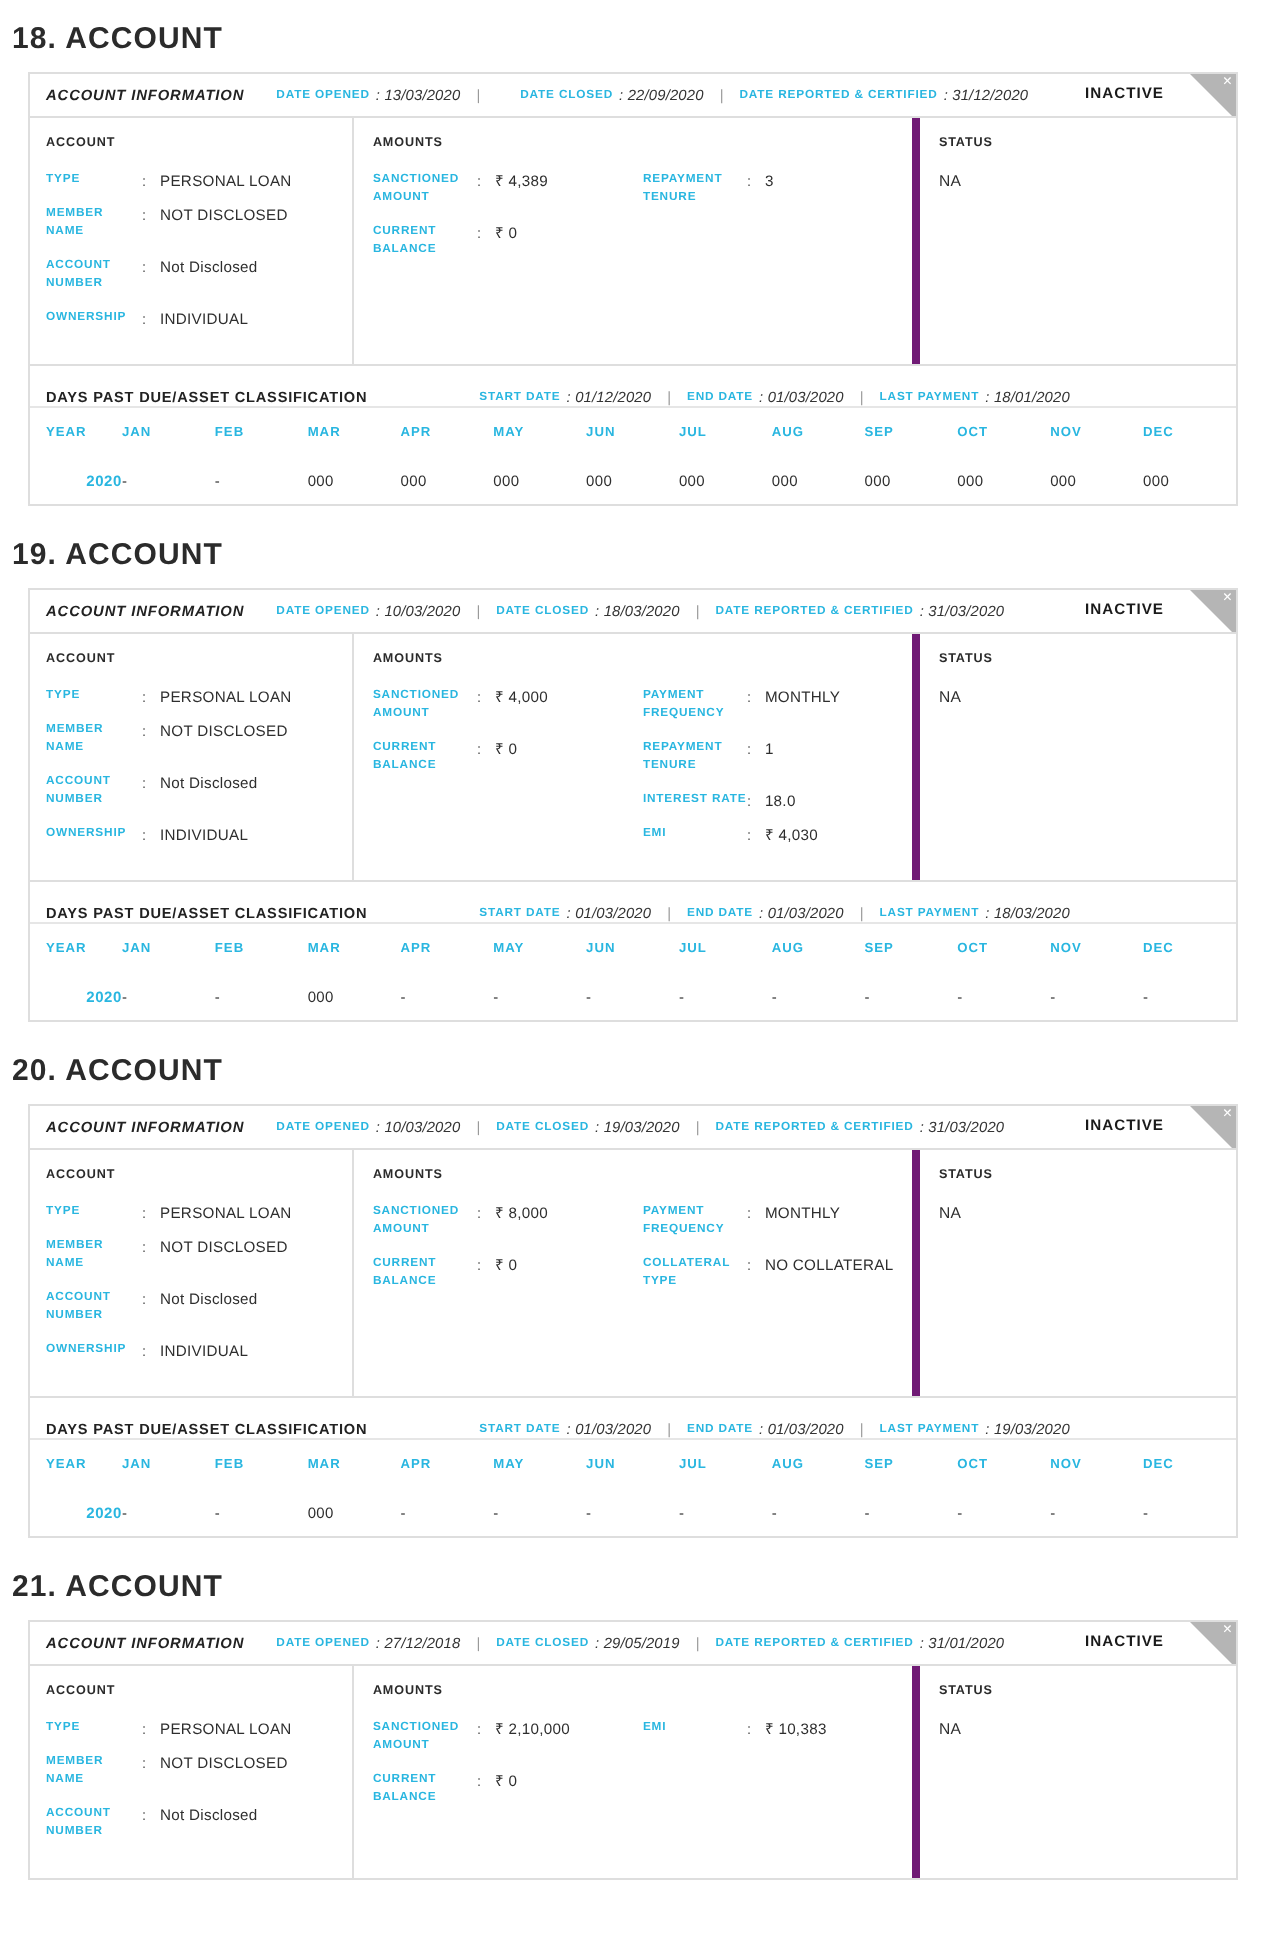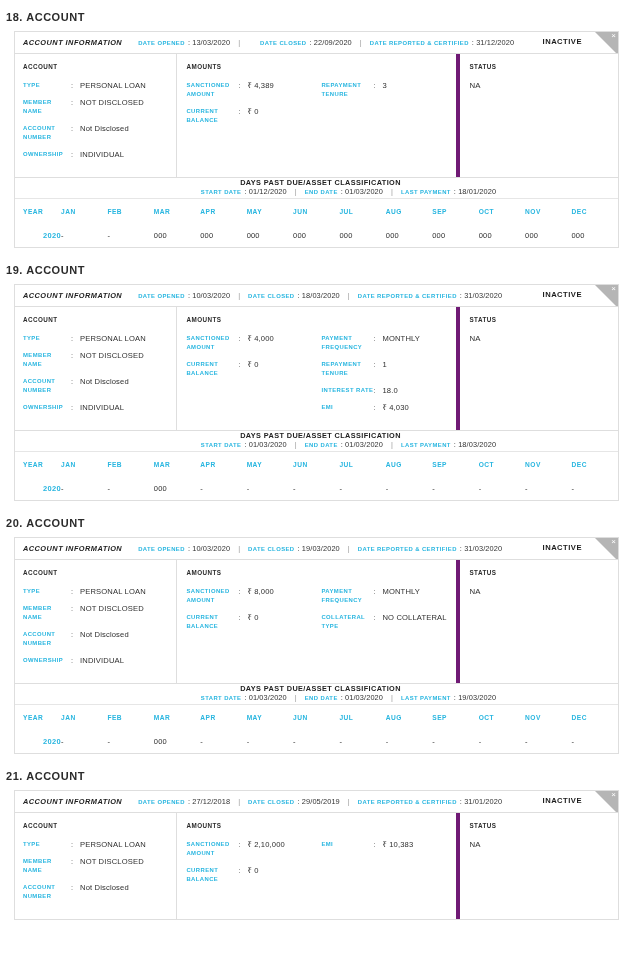--- a/index.html
+++ b/index.html
@@ -22,7 +22,7 @@
 
   
   .section-title {
-    font-size: 11px;
+    font-size: 15px;
     font-weight: bold;
     letter-spacing: 0.55px;
     color: #2b2b2b;

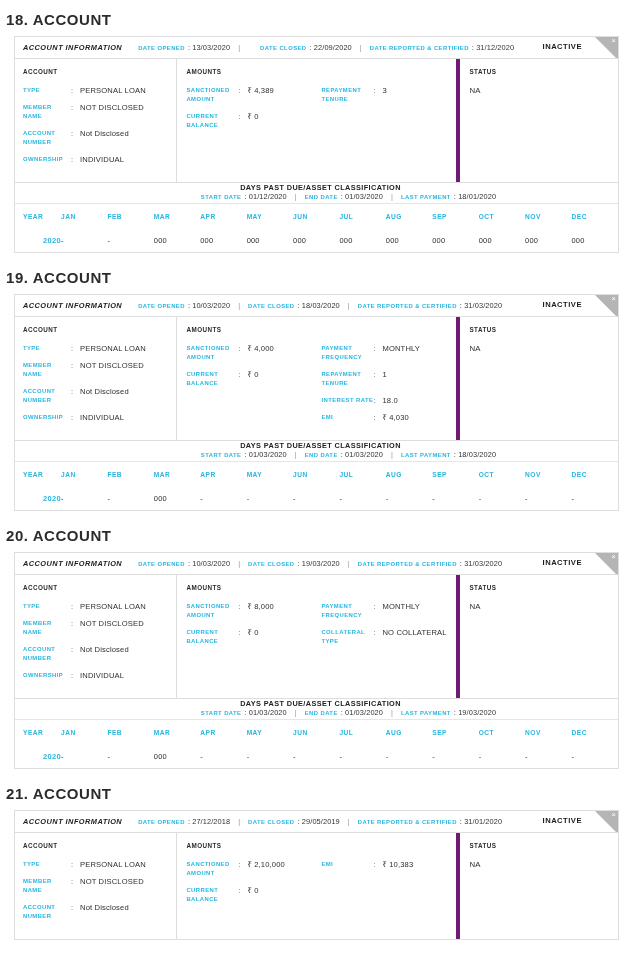--- a/index.html
+++ b/index.html
@@ -75,6 +75,7 @@
     margin-left: 3px;
     white-space: nowrap;
     letter-spacing: 0.1px;
+    font-style: italic;
   }
   .msep {
     font-size: 7.4px;

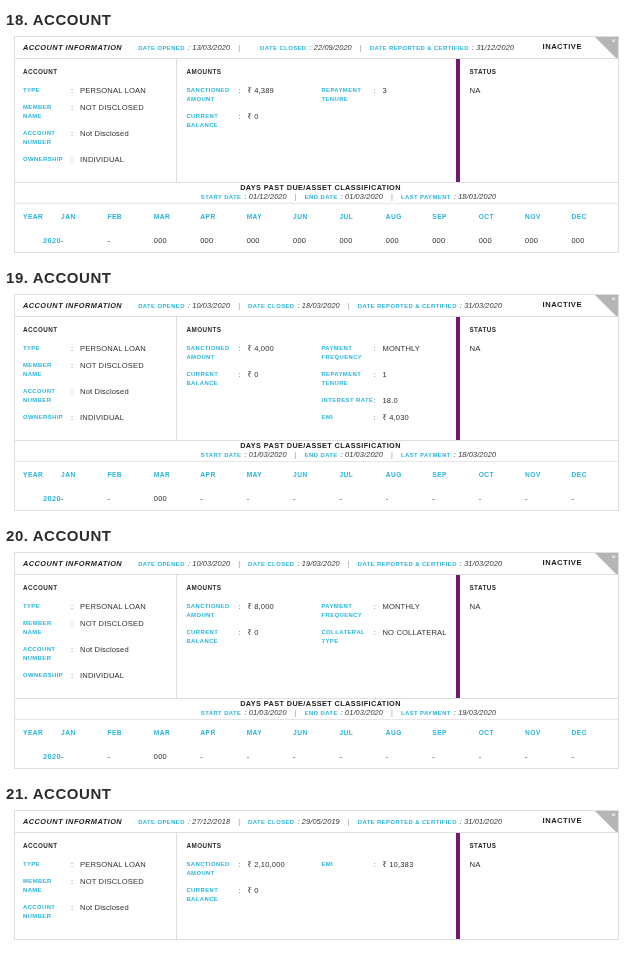--- a/index.html
+++ b/index.html
@@ -183,10 +183,9 @@
   .dpd-head {
     height: 21px;
     display: flex;
-    align-items: center;
+    align-items: flex-end;
     padding-left: 8px;
     border-bottom: 1px solid #e6e6e6;
-    flex-direction: column;
   }
   .dpd-title {
     font-size: 7.3px;

